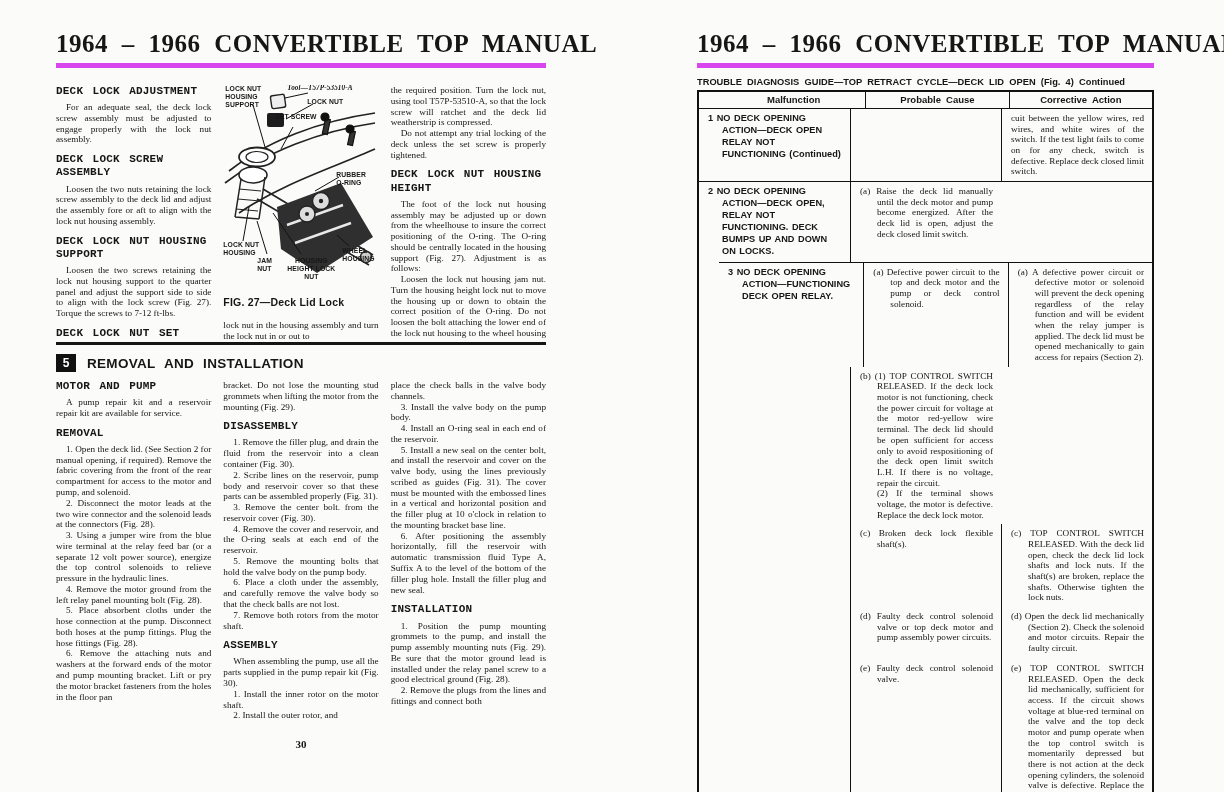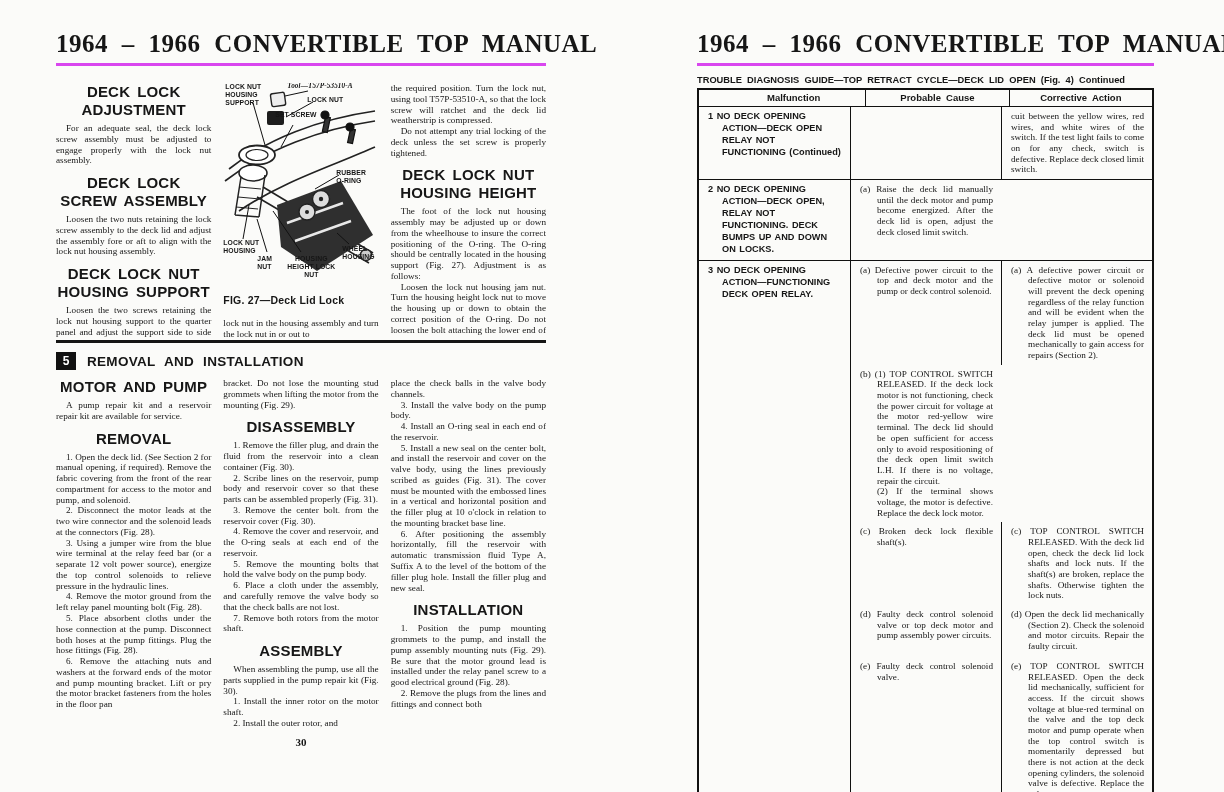--- a/index.html
+++ b/index.html
@@ -10,7 +10,7 @@
   #left-page { left:56px; width:490px; }
   #right-page { left:652px; width:502px; }
 
-  .title-block { text-align:center; border-bottom:3px solid #d946ef; padding:12px 0 5px; }
+  .title-block { text-align:center; border-bottom:5px solid #d946ef; padding:12px 0 5px; }
   .ptitle { font-family:"Liberation Serif", serif; font-weight:bold; font-size:25px;
             letter-spacing:.5px; word-spacing:7px; white-space:nowrap; }
 

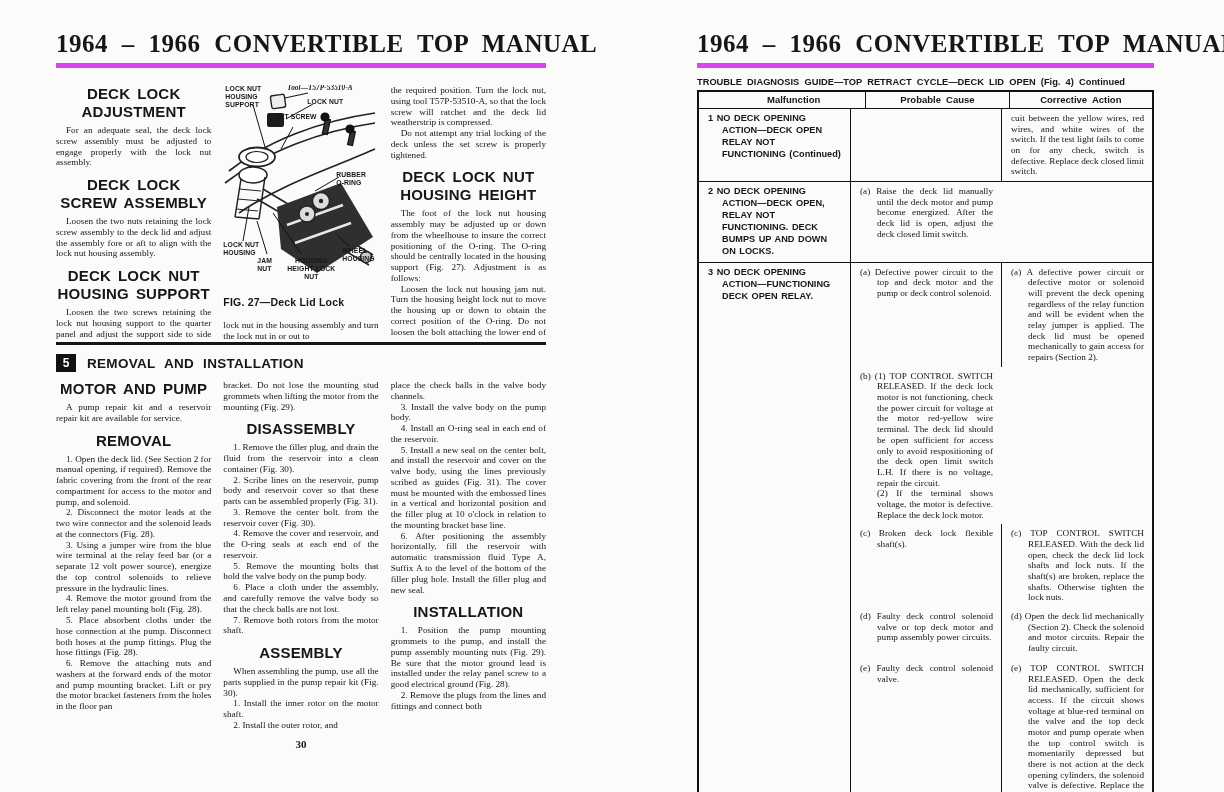--- a/index.html
+++ b/index.html
@@ -19,8 +19,8 @@
   .top-cols { margin-top:17px; height:254px; }
   .bottom-cols { margin-top:8px; height:352px; }
 
-  .h-sans { font-family:Liberation Sans, sans-serif; font-weight:bold; font-size:15px;
-            letter-spacing:.2px; word-spacing:2.6px; margin:8px 0 4px; line-height:1.2;text-align:center; }
+  .h-sans { font-family:Liberation Mono, monospace; font-weight:bold; font-size:11px;
+            letter-spacing:.2px; word-spacing:2.6px; margin:8px 0 4px; line-height:1.2; }
   .h-sans.first { margin-top:0; }
   .col p { font-size:9.2px; line-height:1.17; text-align:justify; }
   .col p.ind { text-indent:10px; }

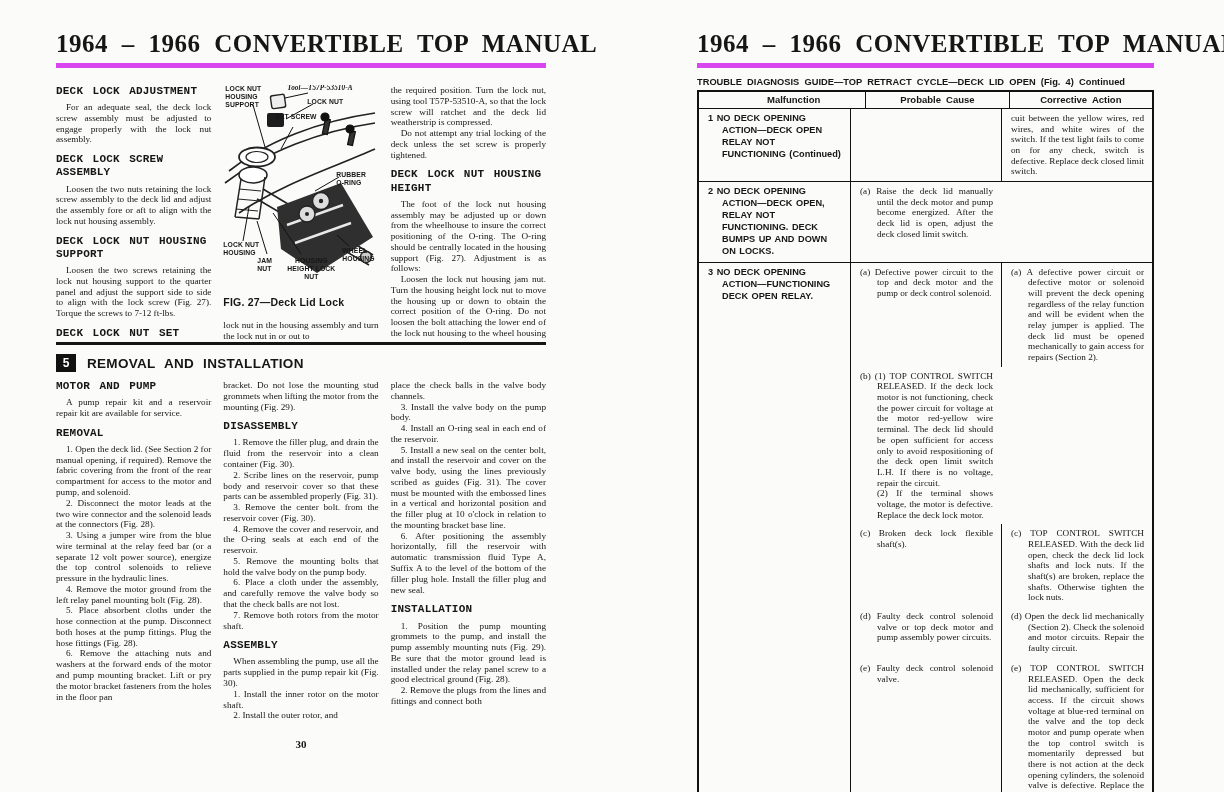--- a/index.html
+++ b/index.html
@@ -237,7 +237,7 @@
         </div>
       </div>
 
-      <div class="tr row-sep" style="min-height:97px;">
+      <div class="tr row-sep" style="min-height:97px;margin-left:20px;">
         <div class="td">
           <p class="malf">3  NO DECK OPENING ACTION—FUNCTIONING DECK OPEN RELAY.</p>
         </div>

